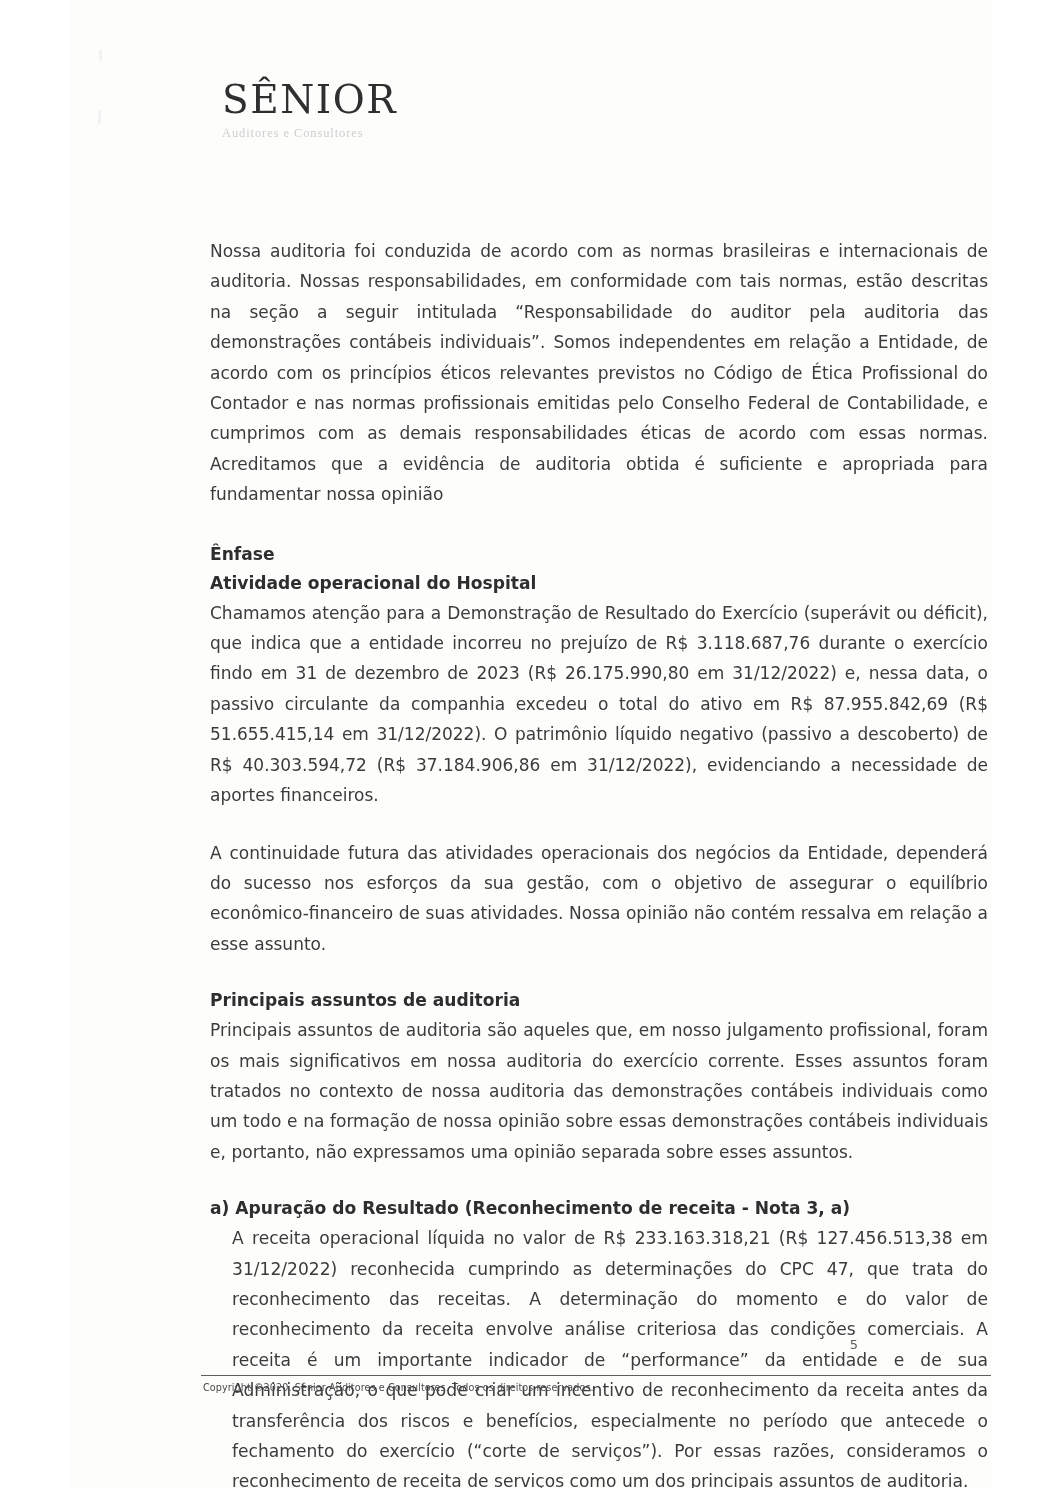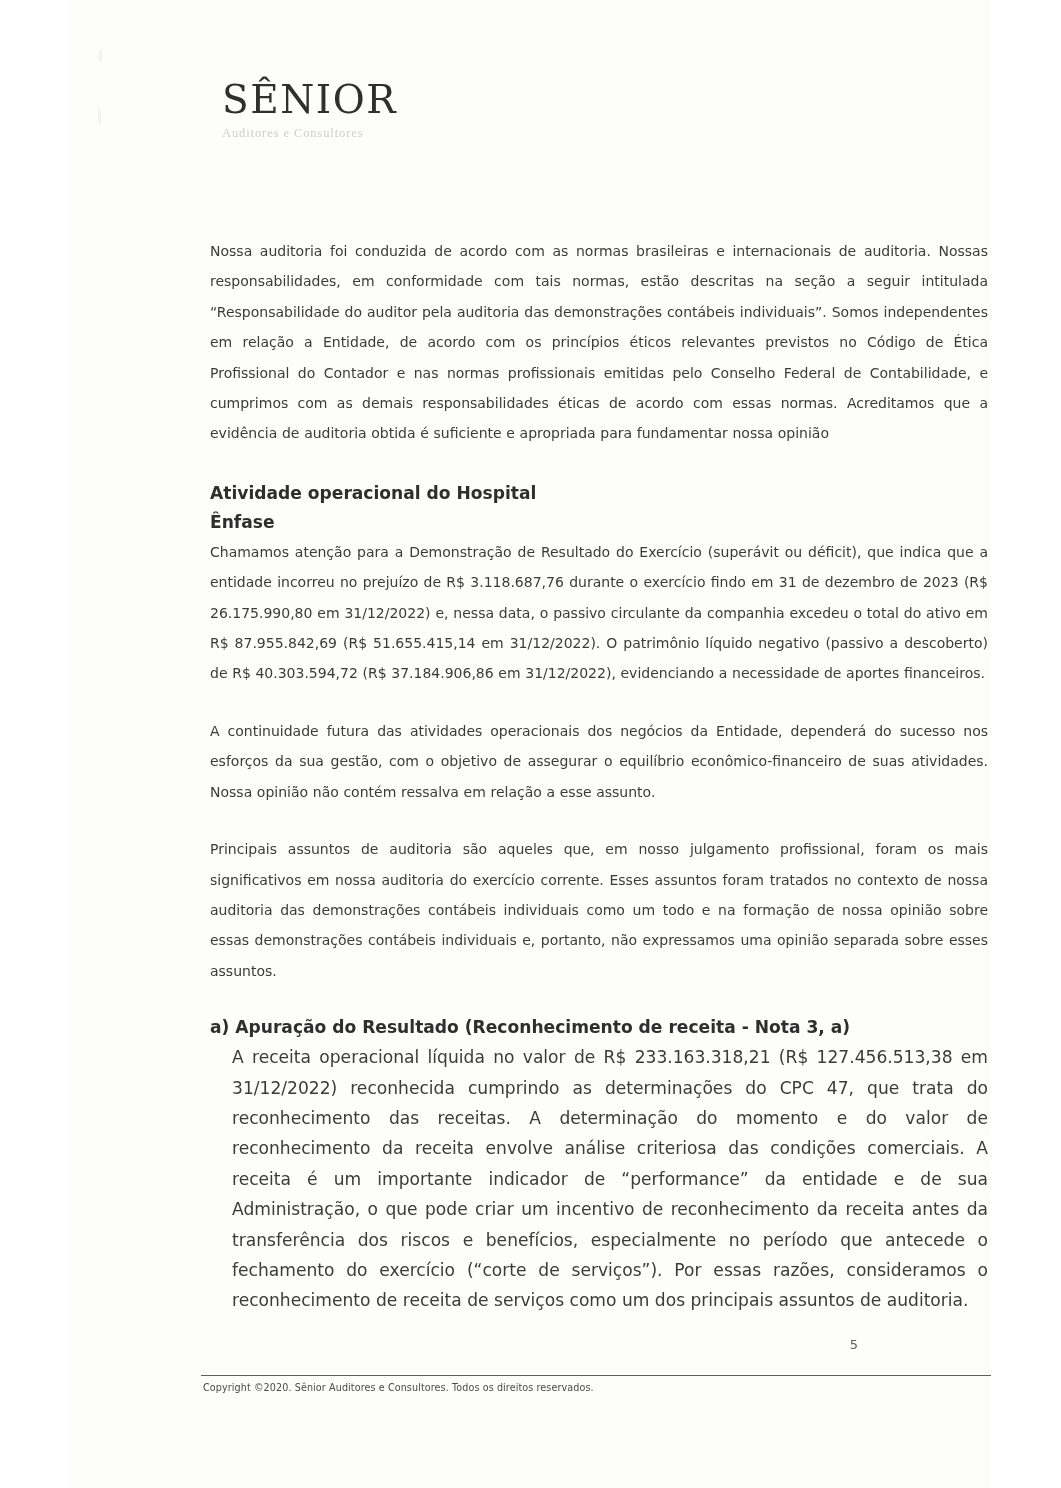--- a/index.html
+++ b/index.html
@@ -64,7 +64,7 @@
   p.body-par {
     margin: 0 0 0 0;
     text-align: justify;
-    font-size: 14px;
+    font-size: 17px;
     line-height: 30.4px;
     color: #3b3b3b;
     word-spacing: .2px;

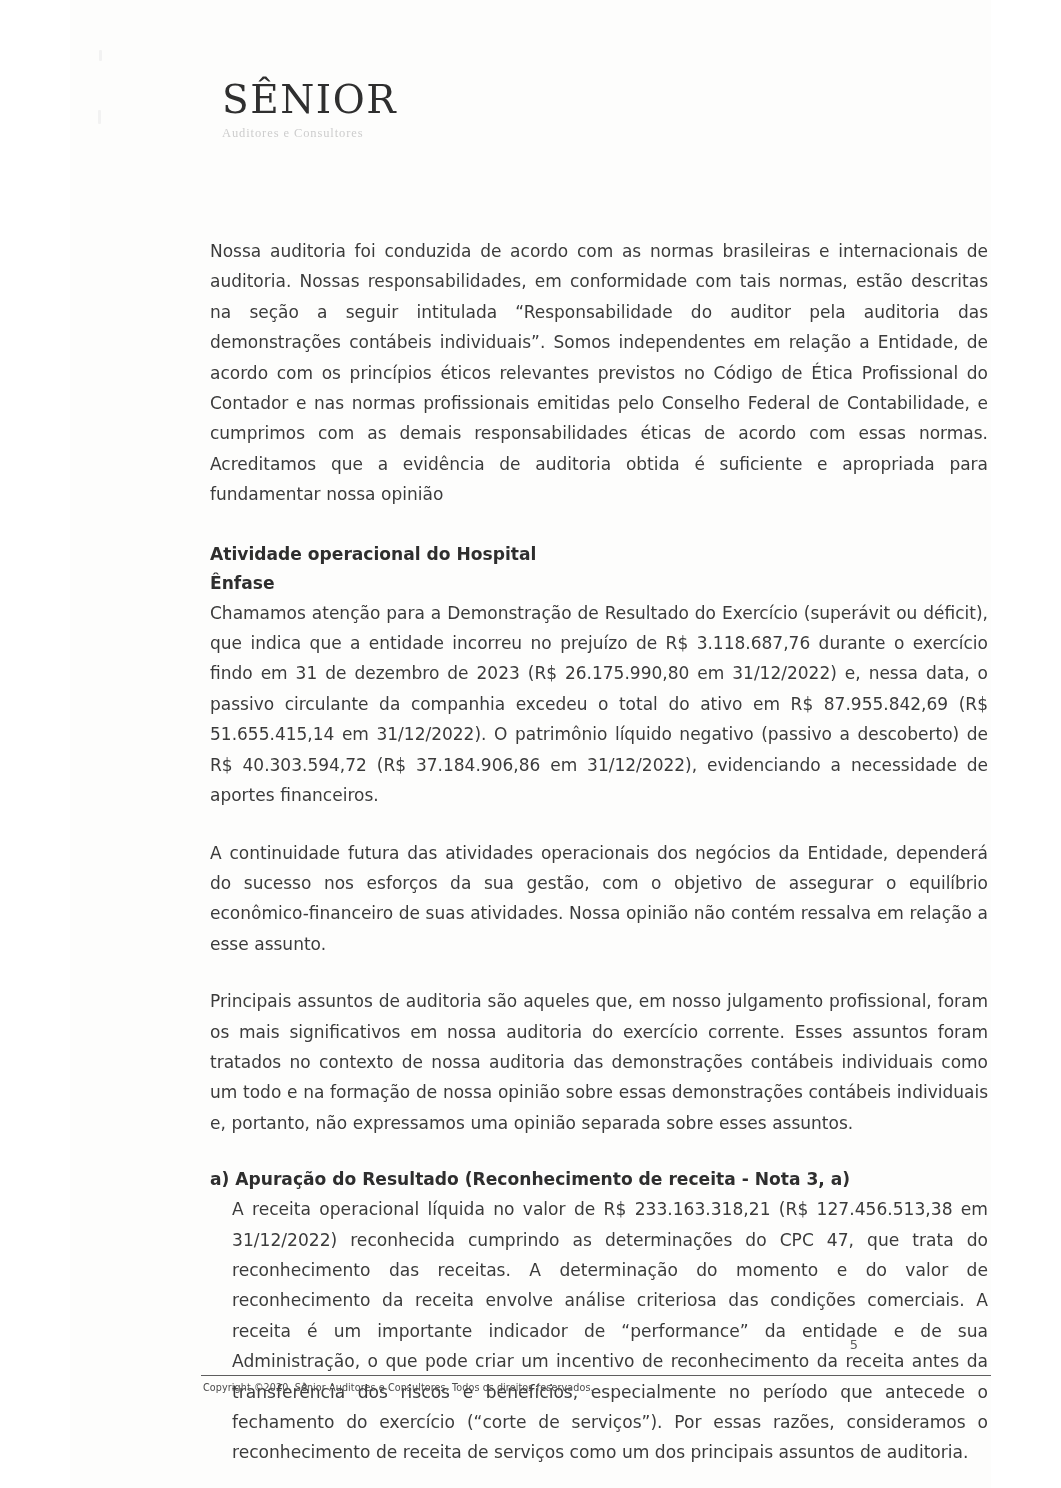--- a/index.html
+++ b/index.html
@@ -139,9 +139,9 @@
 
     <div class="gap-lg"></div>
 
+    <h3 class="section-head">Ênfase</h3>
+
     <h3 class="section-head">Atividade operacional do Hospital</h3>
-
-    <h3 class="section-head">Ênfase</h3>
 
     <p class="body-par last-ragged">Chamamos atenção para a Demonstração de Resultado do Exercício (superávit ou déficit), que indica que a entidade incorreu no prejuízo de R$ 3.118.687,76 durante o exercício findo em 31 de dezembro de 2023 (R$ 26.175.990,80 em 31/12/2022) e, nessa data, o passivo circulante da companhia excedeu o total do ativo em R$ 87.955.842,69 (R$ 51.655.415,14 em 31/12/2022). O patrimônio líquido negativo (passivo a descoberto) de R$ 40.303.594,72 (R$ 37.184.906,86 em 31/12/2022), evidenciando a necessidade de aportes financeiros.</p>
 

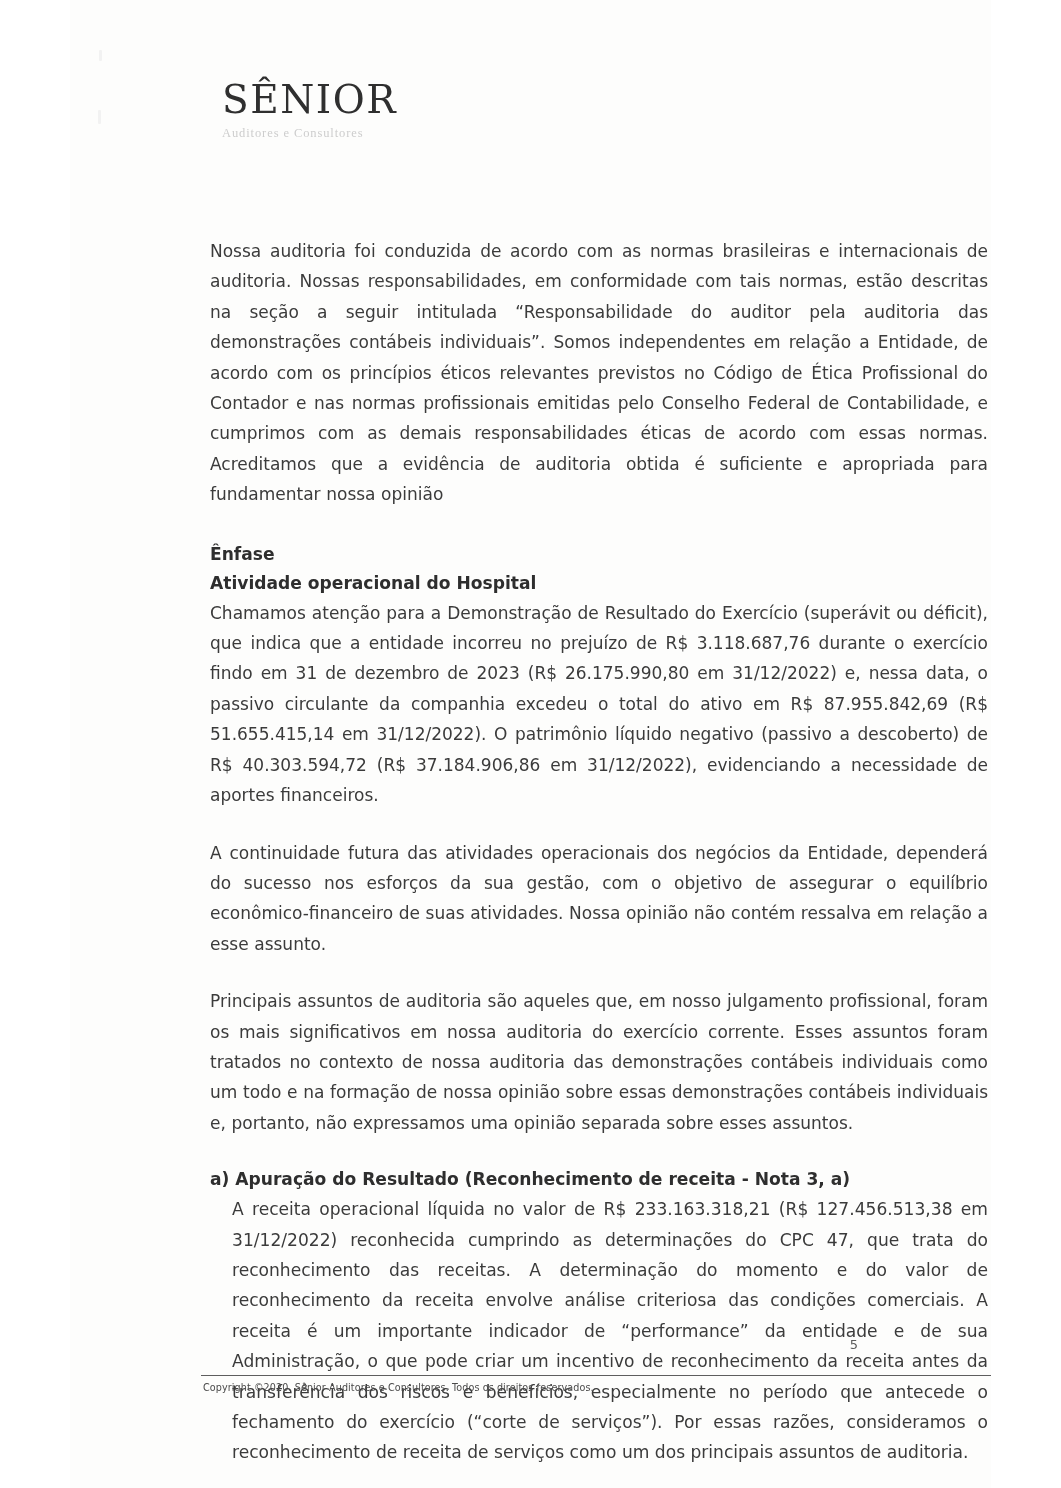--- a/index.html
+++ b/index.html
@@ -151,6 +151,7 @@
 
     <div class="gap-md"></div>
 
+    <h3 class="section-head">Principais assuntos de auditoria</h3>
 
     <p class="body-par last-ragged">Principais assuntos de auditoria são aqueles que, em nosso julgamento profissional, foram os mais significativos em nossa auditoria do exercício corrente. Esses assuntos foram tratados no contexto de nossa auditoria das demonstrações contábeis individuais como um todo e na formação de nossa opinião sobre essas demonstrações contábeis individuais e, portanto, não expressamos uma opinião separada sobre esses assuntos.</p>
 

